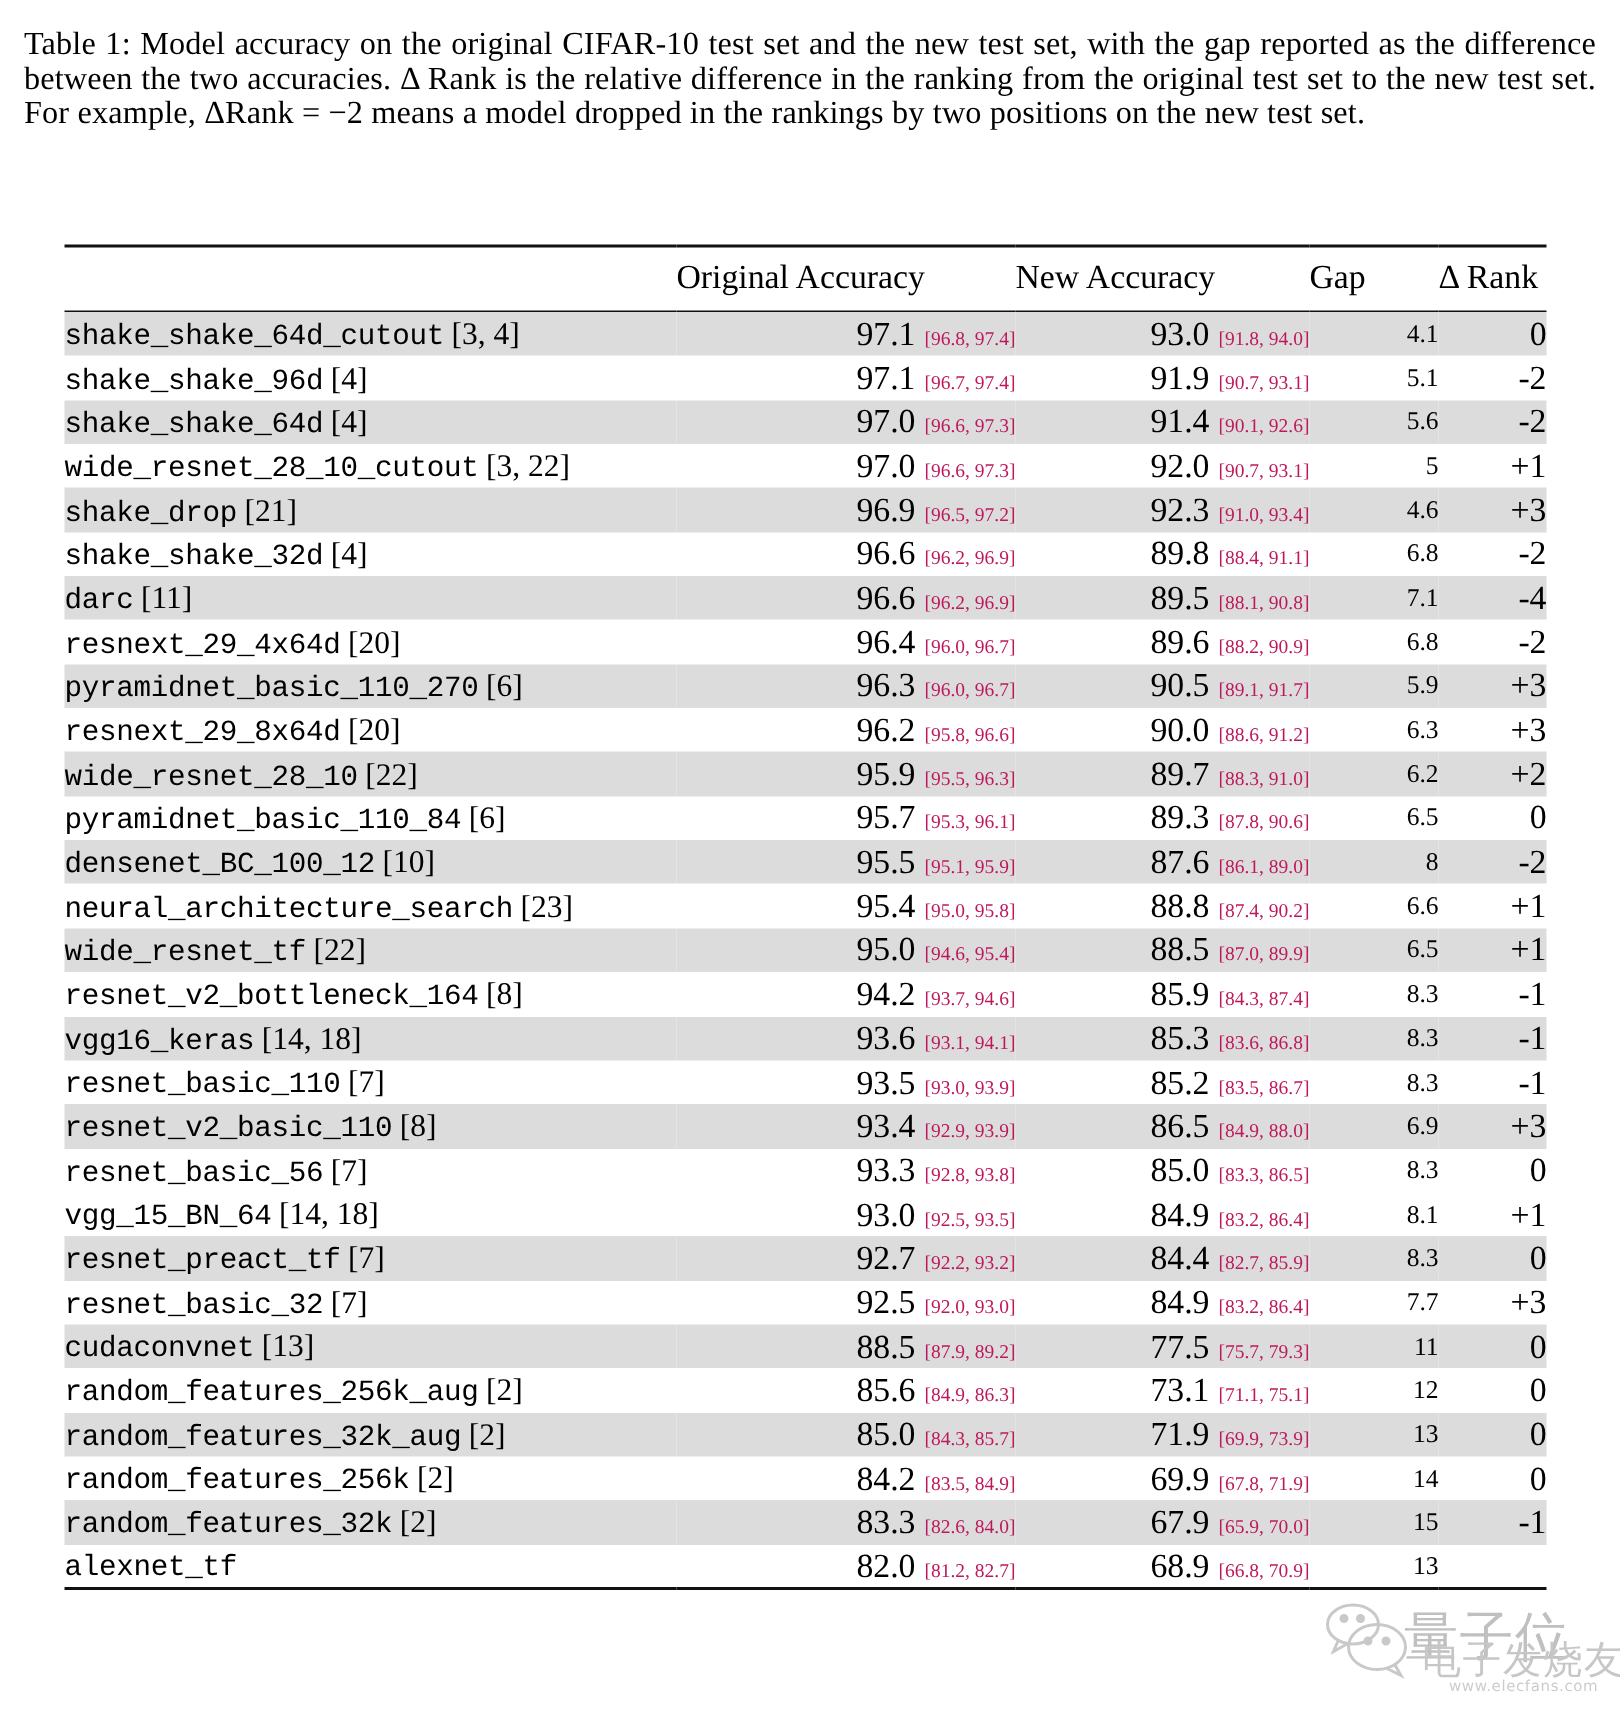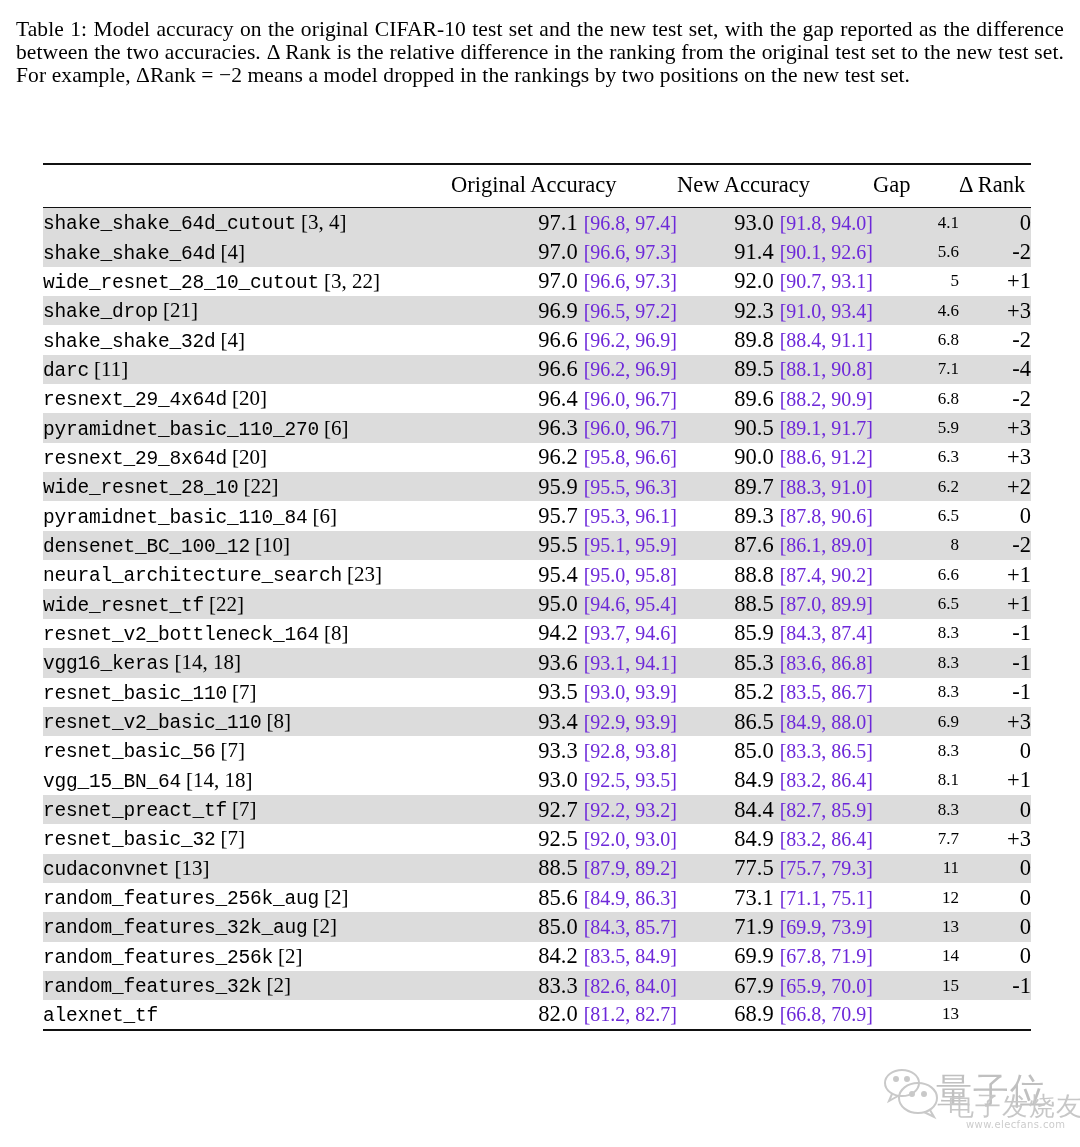--- a/index.html
+++ b/index.html
@@ -93,8 +93,8 @@
     font-size: 22.5px;
   }
   td.c-val .ci {
-    font-size: 20px;
-    color: #6d28d9;
+    font-size: 13px;
+    color: #be185d;
     padding-left: 6px;
   }
 

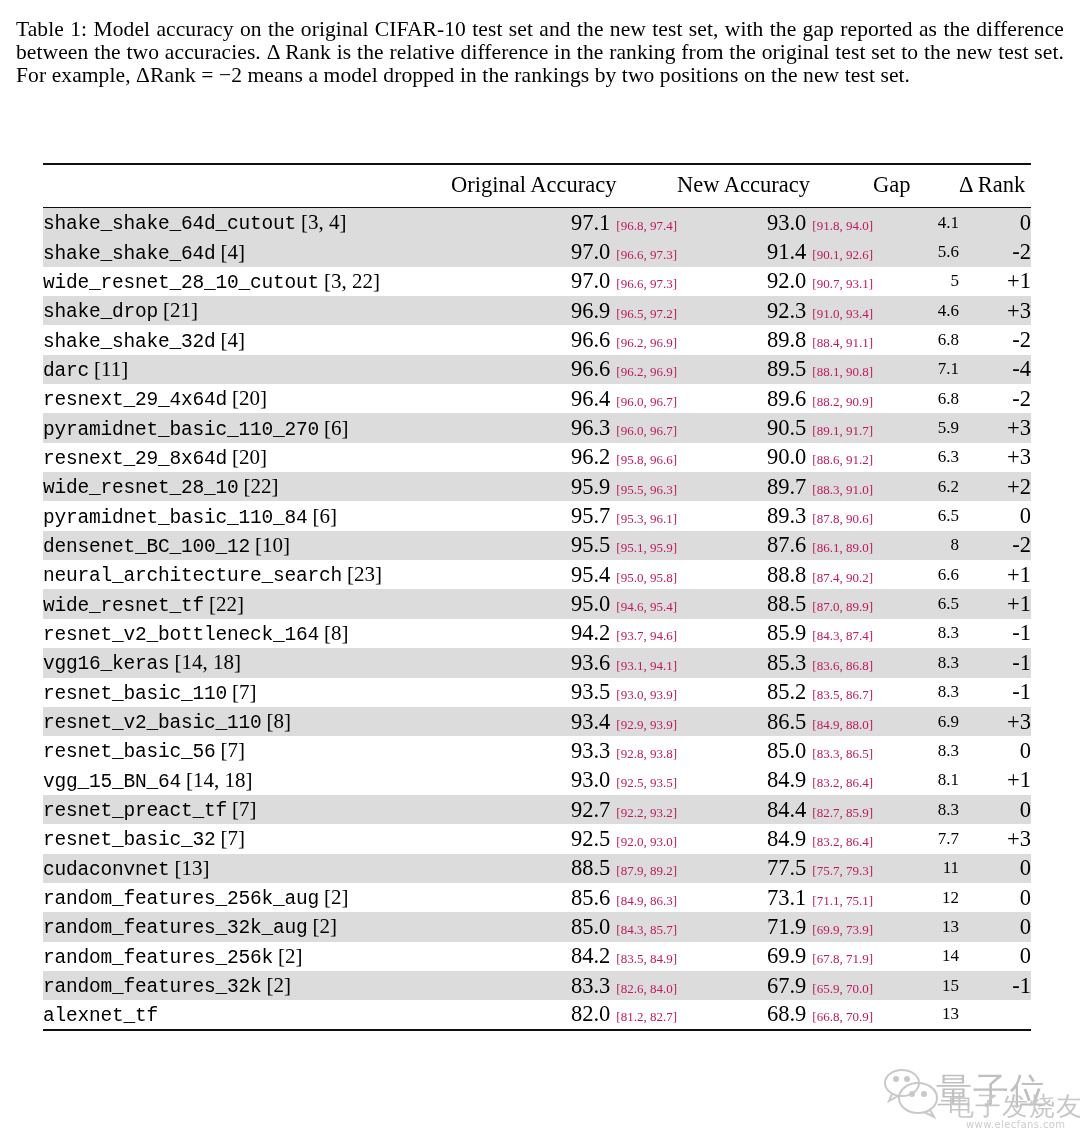--- a/index.html
+++ b/index.html
@@ -192,6 +192,13 @@
           <td class="c-val"><span class="big">93.0</span><span class="ci">[91.8, 94.0]</span></td>
           <td class="c-gap">4.1</td>
           <td class="c-rank">0</td>
+        </tr>
+        <tr class="data-row">
+          <td class="c-model"><span class="mname">shake_shake_96d</span><span class="mref">[4]</span></td>
+          <td class="c-val"><span class="big">97.1</span><span class="ci">[96.7, 97.4]</span></td>
+          <td class="c-val"><span class="big">91.9</span><span class="ci">[90.7, 93.1]</span></td>
+          <td class="c-gap">5.1</td>
+          <td class="c-rank">-2</td>
         </tr>
         <tr class="data-row shaded">
           <td class="c-model"><span class="mname">shake_shake_64d</span><span class="mref">[4]</span></td>

